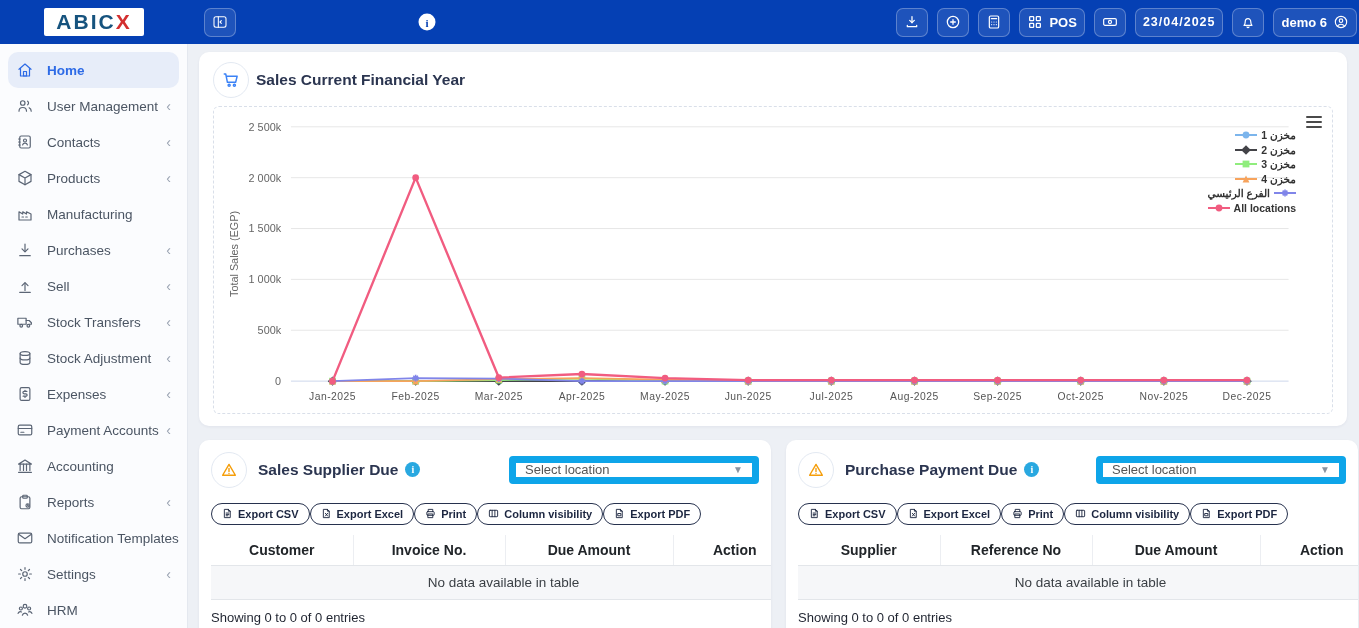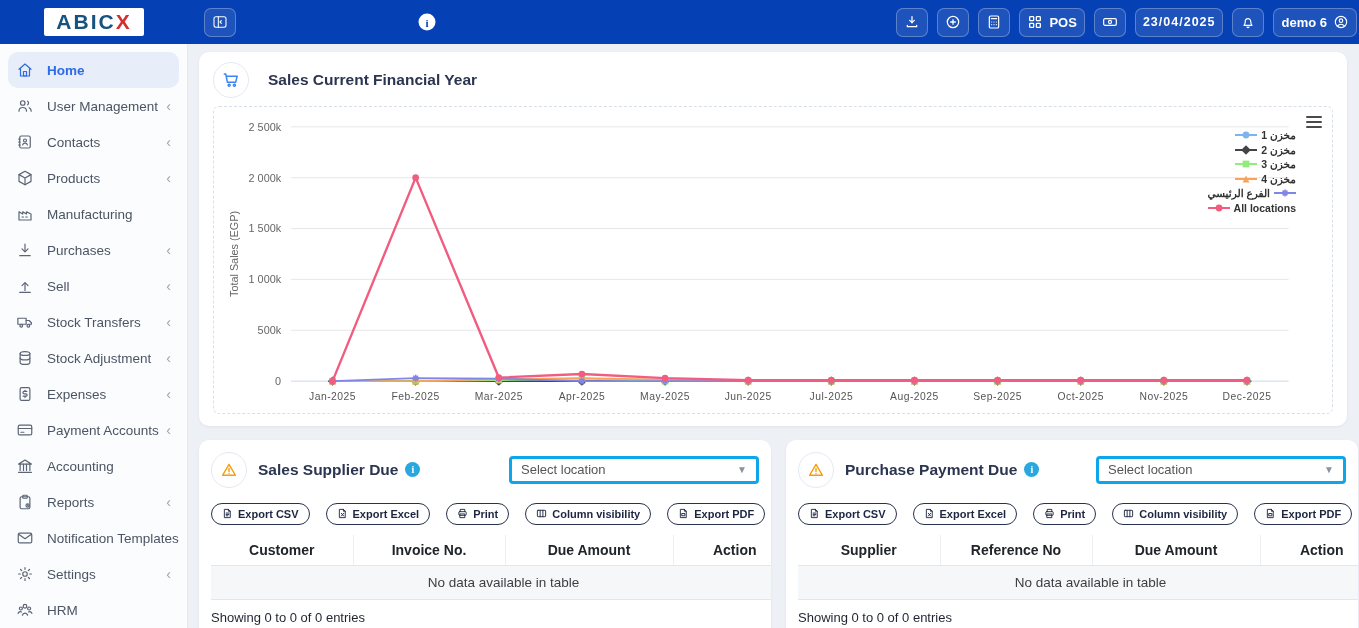--- a/index.html
+++ b/index.html
@@ -42,7 +42,7 @@
   
   .card { background:#fff; border-radius:10px; box-shadow:0 1px 3px rgba(30,40,80,0.06); }
   .chart-card { padding:10px 14px 12px 14px; margin-bottom:14px; }
-  .card-head { display:flex; align-items:center; gap:19px; }
+  .card-head { display:flex; align-items:center; gap:7px; }
   .head-circle { width:36px; height:36px; border-radius:50%; border:1px solid #e3e9f2;
     display:flex; align-items:center; justify-content:center; background:#fff; flex:none; }
   .head-circle svg { width:18px; height:18px; }

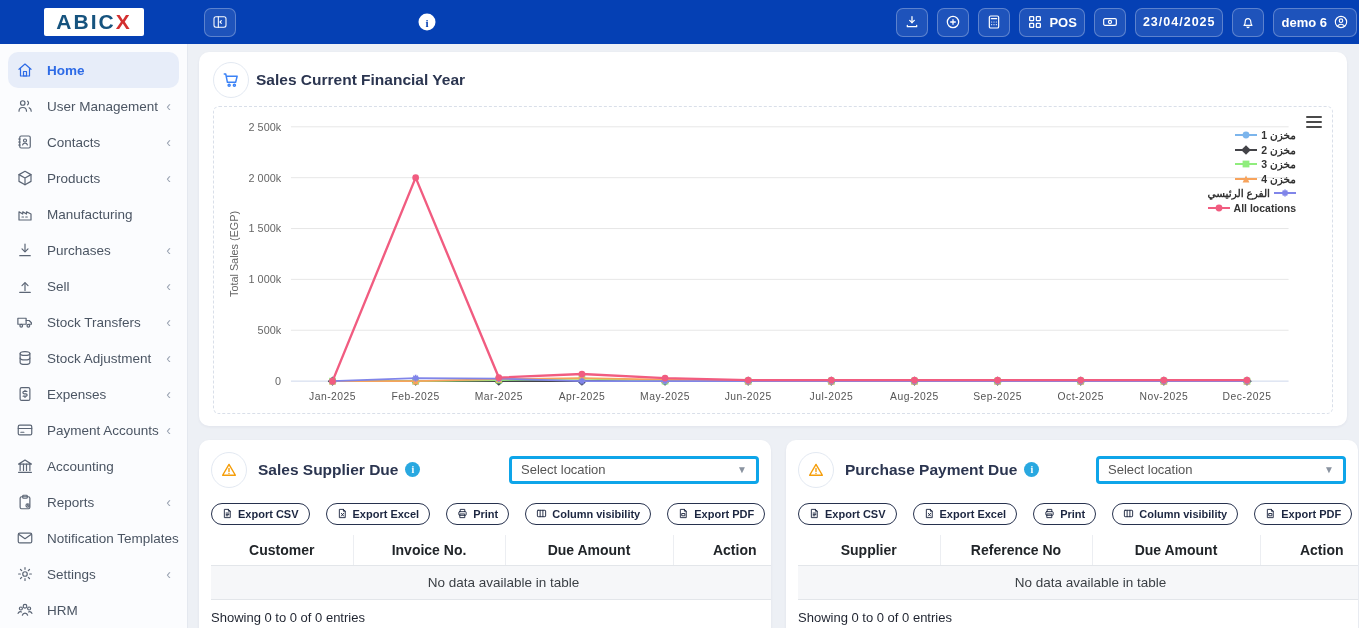--- a/index.html
+++ b/index.html
@@ -66,7 +66,7 @@
   .panel { width:572px; flex:none; padding:12px 12px 14px 12px; overflow:hidden; }
   .panel-head { display:flex; align-items:center; gap:11px; }
   .panel-title { font-size:15.5px; font-weight:bold; color:#2b3550; display:flex; align-items:center; }
-  .select { margin-left:auto; width:250px; height:28px; border:3px solid #0ea5e9; border-radius:4px;
+  .select { margin-left:auto; width:250px; height:28px; border:7px solid #0ea5e9; border-radius:4px;
     background:#fff; display:flex; align-items:center; padding:0 9px; cursor:pointer; }
   .select .sel-lbl { font-size:13px; color:#555; }
   .select .caret { margin-left:auto; color:#8a93a0; font-size:10px; }

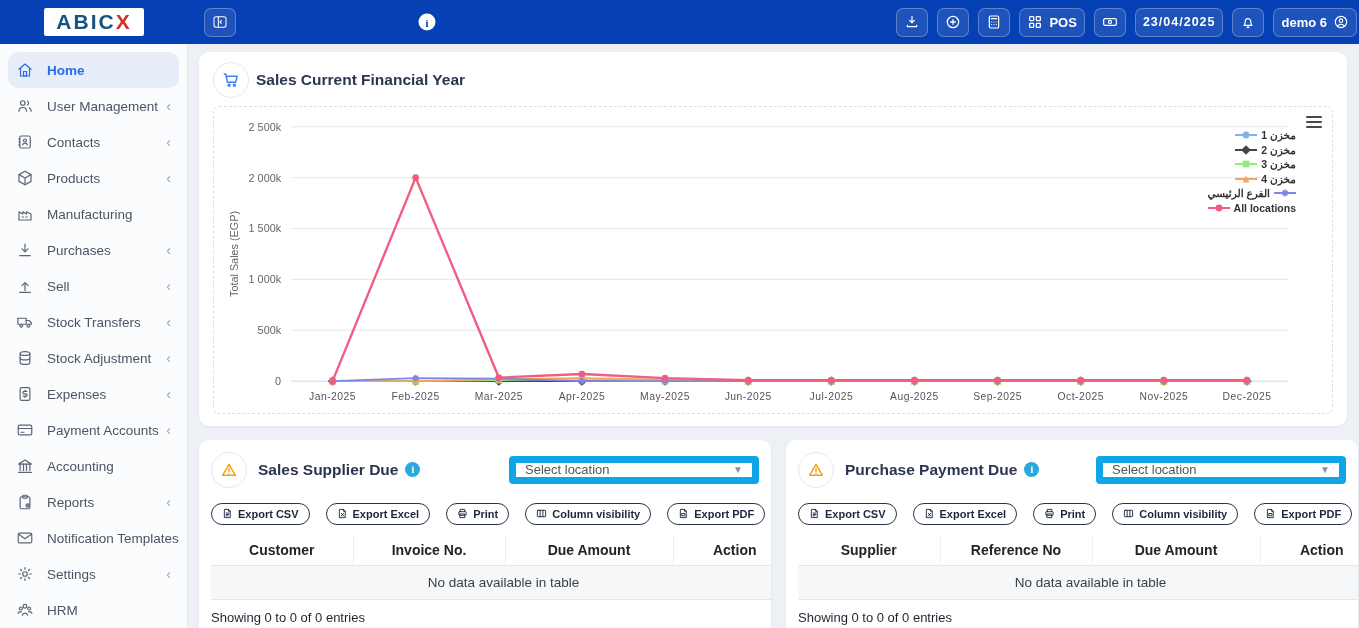--- a/index.html
+++ b/index.html
@@ -70,7 +70,7 @@
     background:#fff; display:flex; align-items:center; padding:0 9px; cursor:pointer; }
   .select .sel-lbl { font-size:13px; color:#555; }
   .select .caret { margin-left:auto; color:#8a93a0; font-size:10px; }
-  .btn-row { display:flex; gap:16px; margin-top:15px; }
+  .btn-row { display:flex; gap:0; margin-top:15px; }
   .pill-btn { display:inline-flex; align-items:center; gap:5px; border:1.5px solid #27324e;
     border-radius:12px; height:22px; padding:0 10px; font-size:11px; font-weight:bold; color:#1c2640;
     background:#fff; cursor:pointer; white-space:nowrap; }

